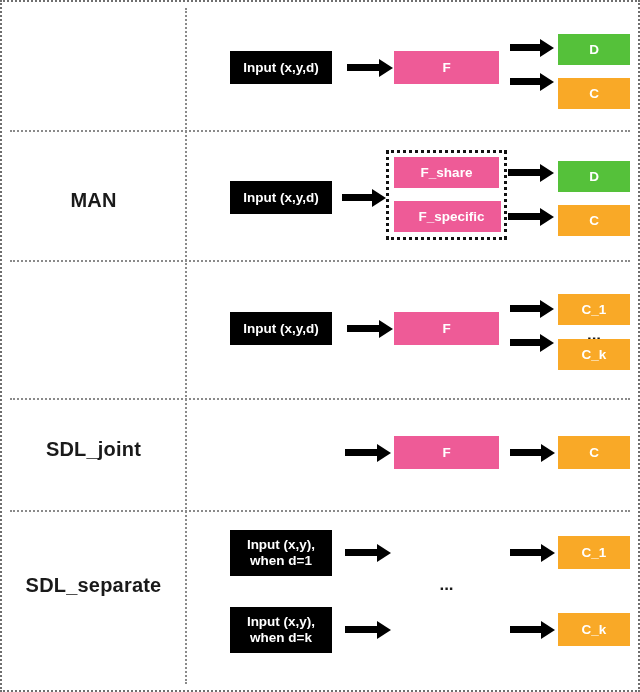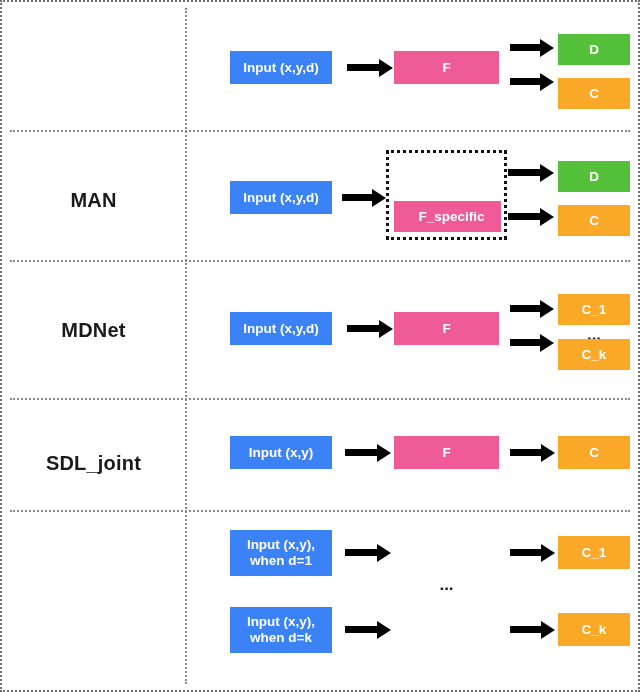--- a/index.html
+++ b/index.html
@@ -62,7 +62,7 @@
     text-align: center;
     white-space: pre-line;
   }
-  .box.teal   { background: #3b82f6; }
+  .box.teal   { background: #000000; }
   .box.pink   { background: #EE5B97; }
   .box.green  { background: #55C13A; }
   .box.orange { background: #F9A927; }

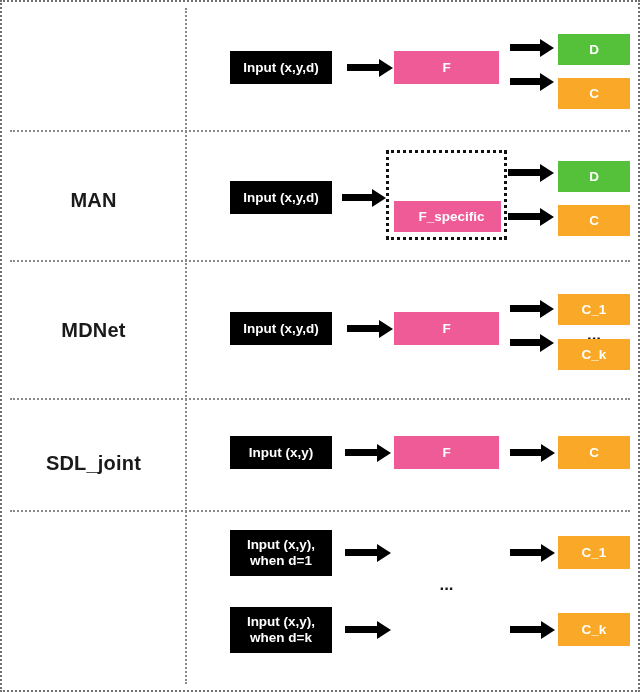--- a/index.html
+++ b/index.html
@@ -153,6 +153,7 @@
 
   <div class="group-dash" style="left:384px; top:148px; width:121px; height:90px;"></div>
 
+  <div class="box pink" style="left:392px; top:155px; width:105px; height:31px;">F_share</div>
   <div class="box pink" style="left:392px; top:199px; width:107px; height:31px;padding-left:8px;">F_specific</div>
 
   <div class="arrow" style="left:506px; top:167px; width:46px;">

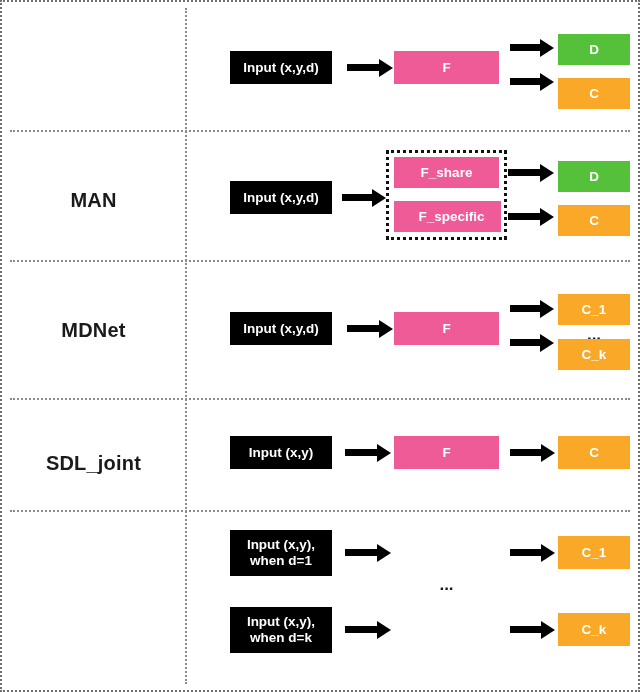--- a/index.html
+++ b/index.html
@@ -168,7 +168,6 @@
   <div class="box green" style="left:556px; top:159px; width:72px; height:31px;">D</div>
   <div class="box orange" style="left:556px; top:203px; width:72px; height:31px;">C</div>
 
-  <div class="row-label" style="top:318px;">MDNet</div>
 
   <div class="box teal" style="left:228px; top:310px; width:102px; height:33px;">Input (x,y,d)</div>
 

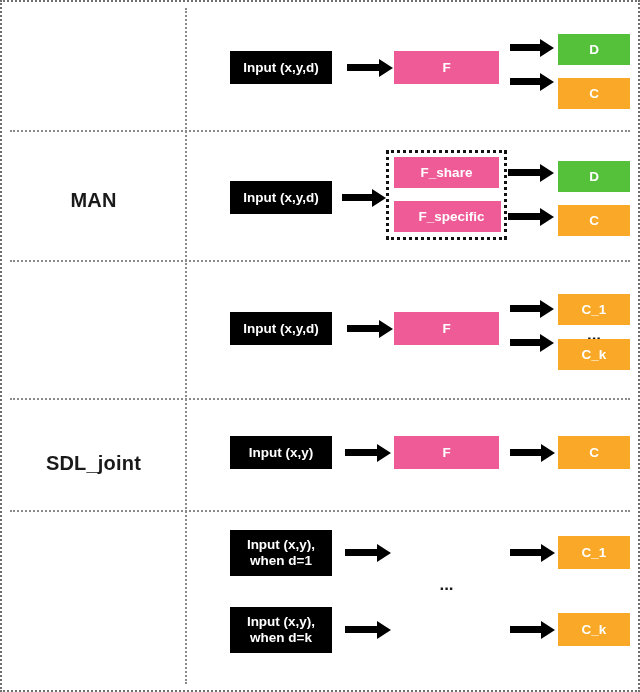--- a/index.html
+++ b/index.html
@@ -191,7 +191,7 @@
   <div class="ellipsis" style="left:556px; top:324px; width:72px;">...</div>
   <div class="box orange" style="left:556px; top:337px; width:72px; height:31px;">C_k</div>
 
-  <div class="row-label" style="top:451px;">SDL_joint</div>
+  <div class="row-label" style="top:437px;">SDL_joint</div>
 
   <div class="box teal" style="left:228px; top:434px; width:102px; height:33px;">Input (x,y)</div>
 

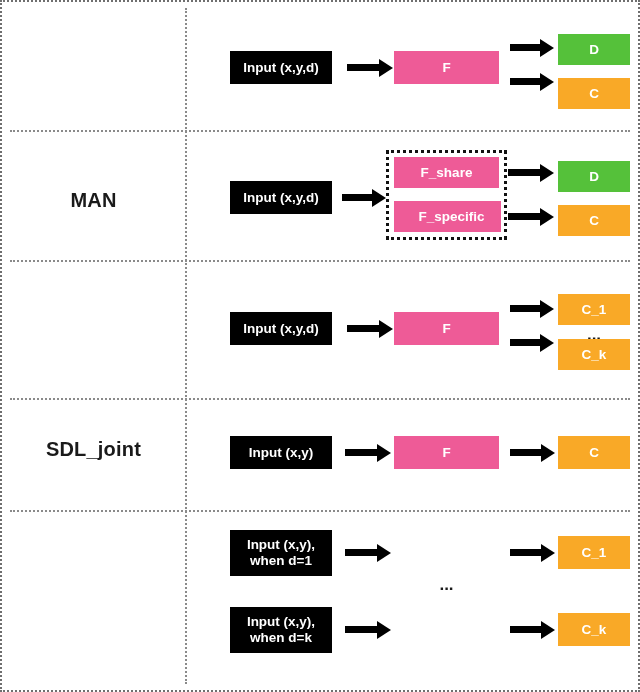--- a/index.html
+++ b/index.html
@@ -193,7 +193,6 @@
 
   <div class="row-label" style="top:437px;">SDL_joint</div>
 
-  <div class="box teal" style="left:228px; top:434px; width:102px; height:33px;">Input (x,y)</div>
 
   <div class="arrow" style="left:343px; top:447px; width:46px;">
     <div class="shaft" style="width:34px;"></div>

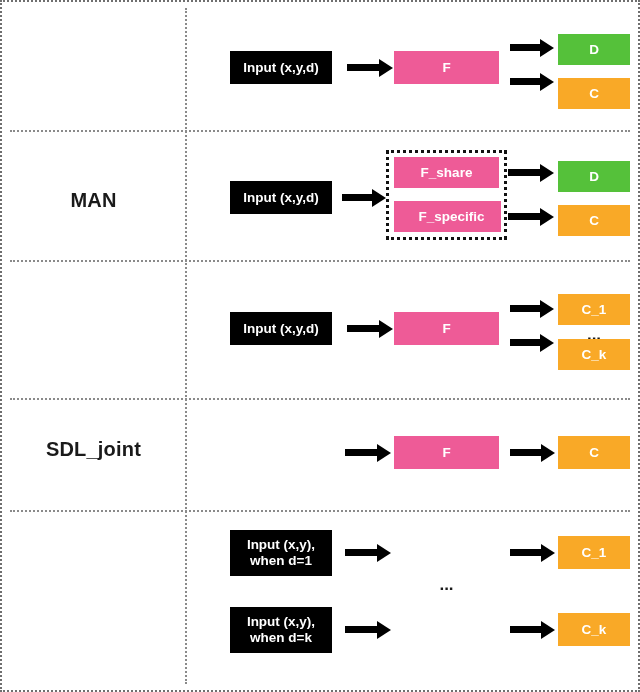--- a/index.html
+++ b/index.html
@@ -208,6 +208,7 @@
 
   <div class="box orange" style="left:556px; top:434px; width:72px; height:33px;">C</div>
 
+  <div class="row-label" style="top:573px;">SDL_separate</div>
 
   <div class="box teal" style="left:228px; top:528px; width:102px; height:46px;">Input (x,y),
 when d=1</div>

